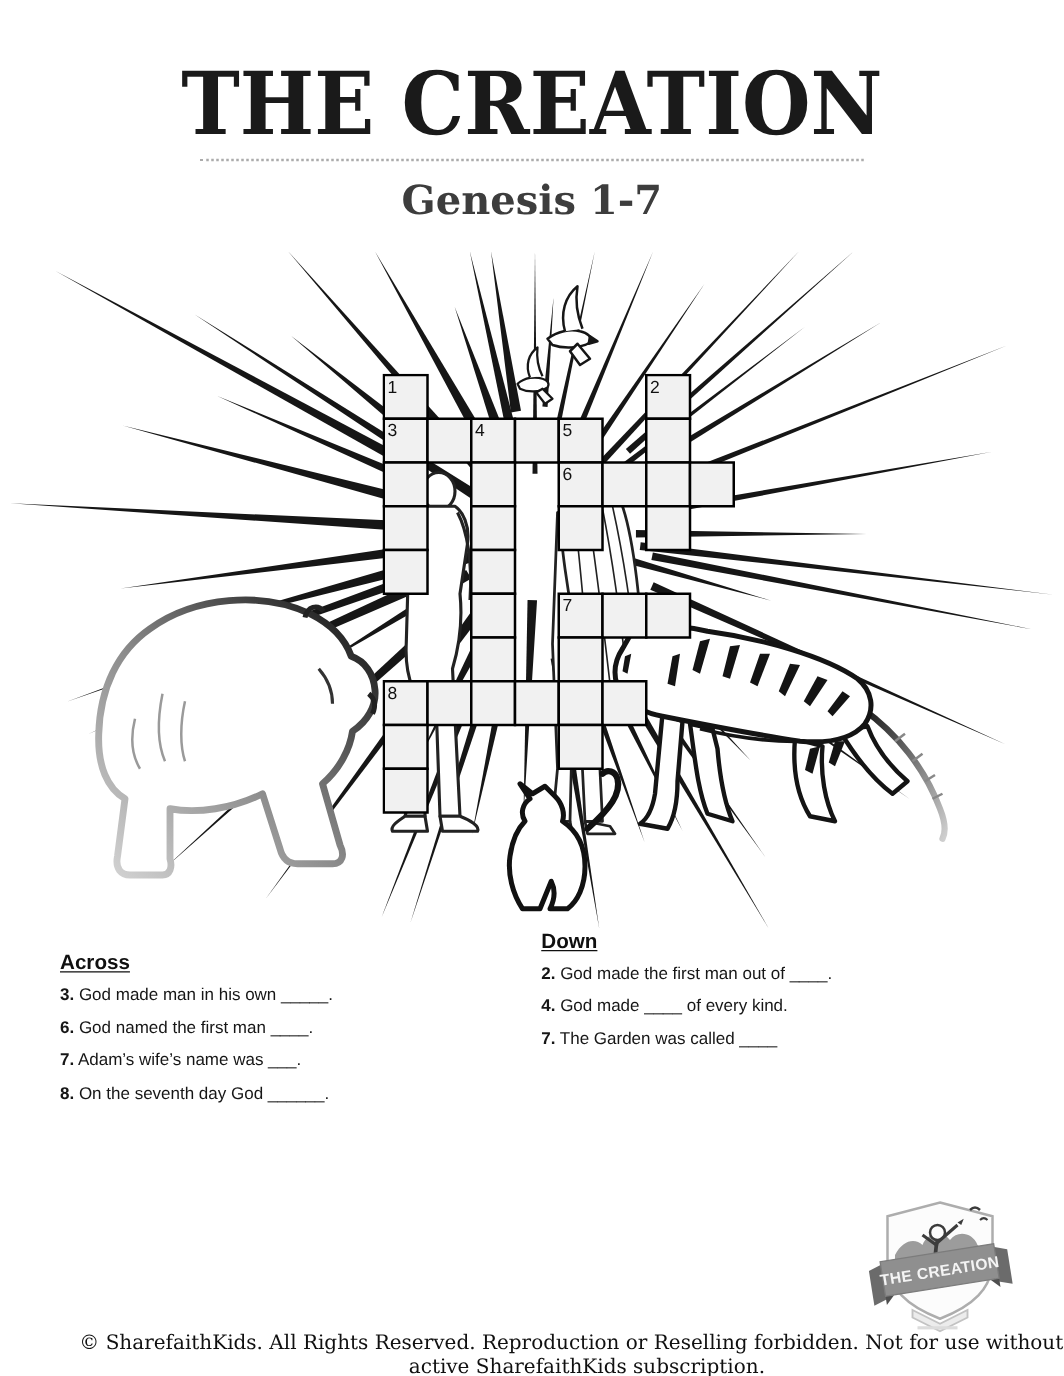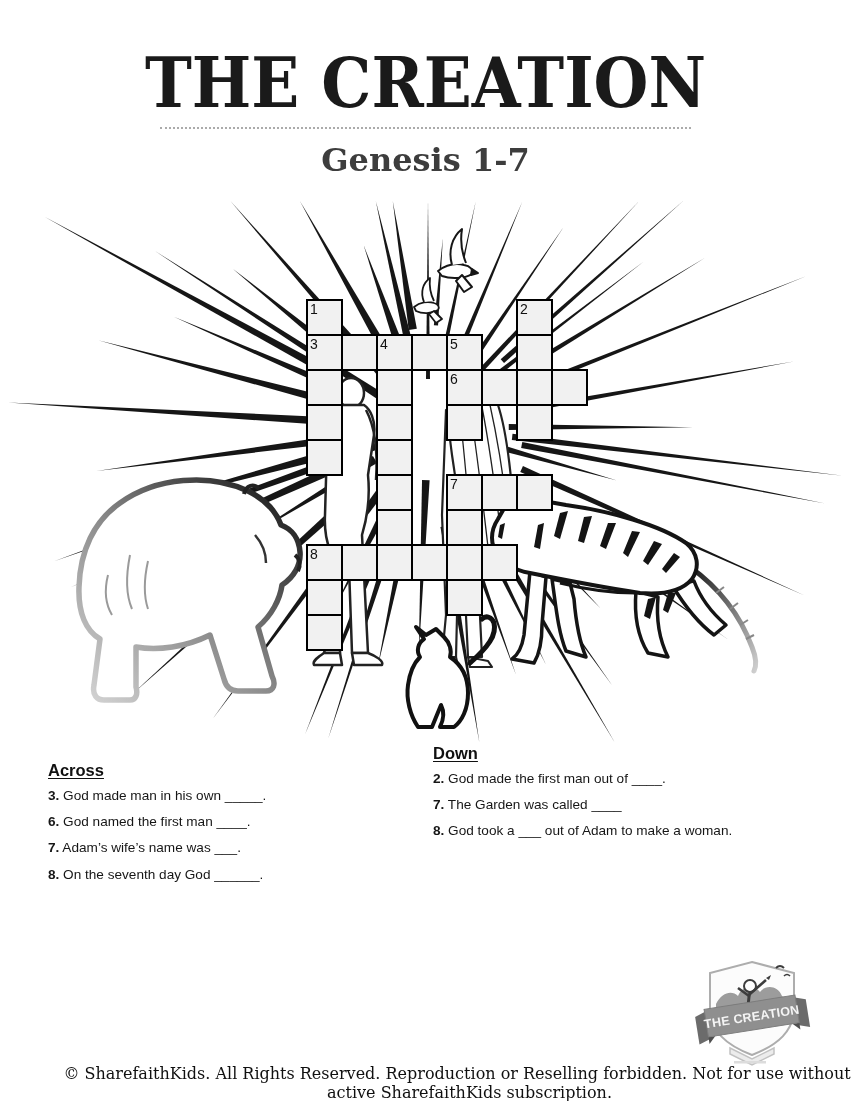--- a/index.html
+++ b/index.html
@@ -257,6 +257,7 @@
   <div class="clue-heading">Down</div>
   <div>
       <div class="clue"><b>2.</b> God made the first man out of ____.</div>
+      <div class="clue"><b>4.</b> God made ____ of every kind.</div>
       <div class="clue"><b>7.</b> The Garden was called ____</div>
       <div class="clue"><b>8.</b> God took a ___ out of Adam to make a woman.</div>
     </div>

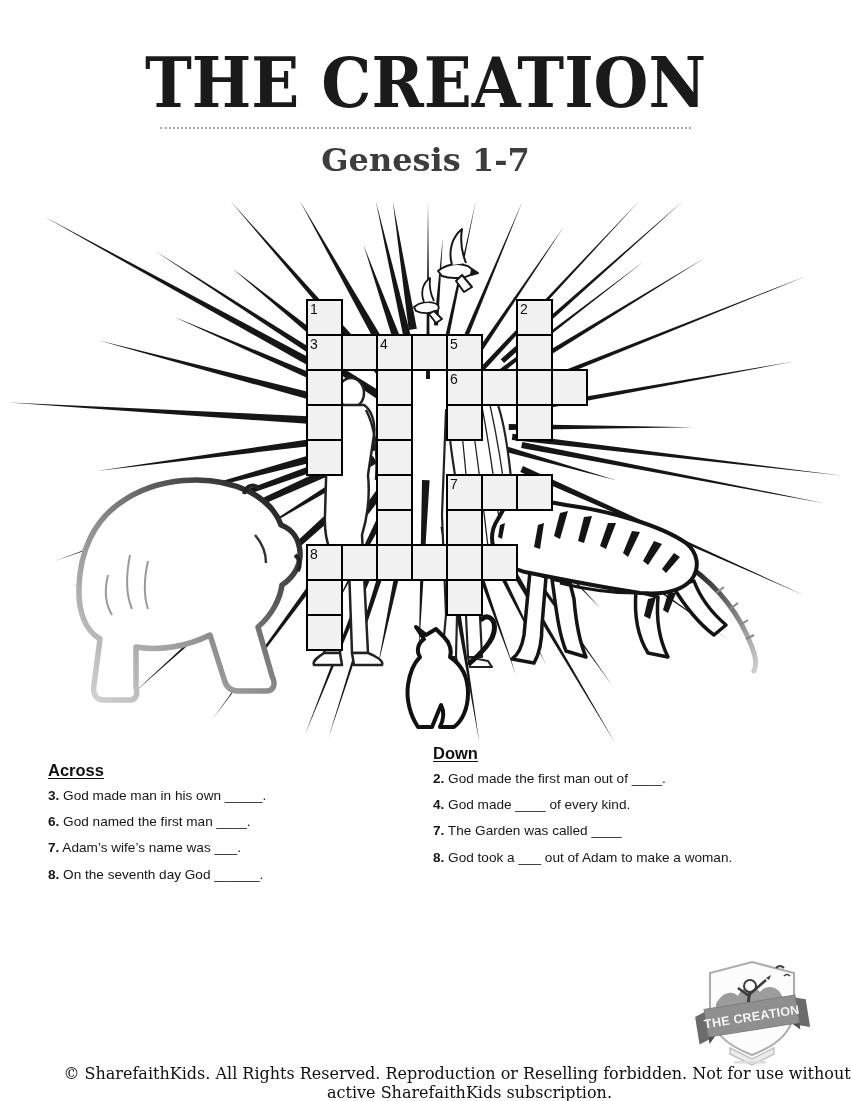--- a/index.html
+++ b/index.html
@@ -259,7 +259,6 @@
       <div class="clue"><b>2.</b> God made the first man out of ____.</div>
       <div class="clue"><b>4.</b> God made ____ of every kind.</div>
       <div class="clue"><b>7.</b> The Garden was called ____</div>
-      <div class="clue"><b>8.</b> God took a ___ out of Adam to make a woman.</div>
     </div>
 </div>
 

